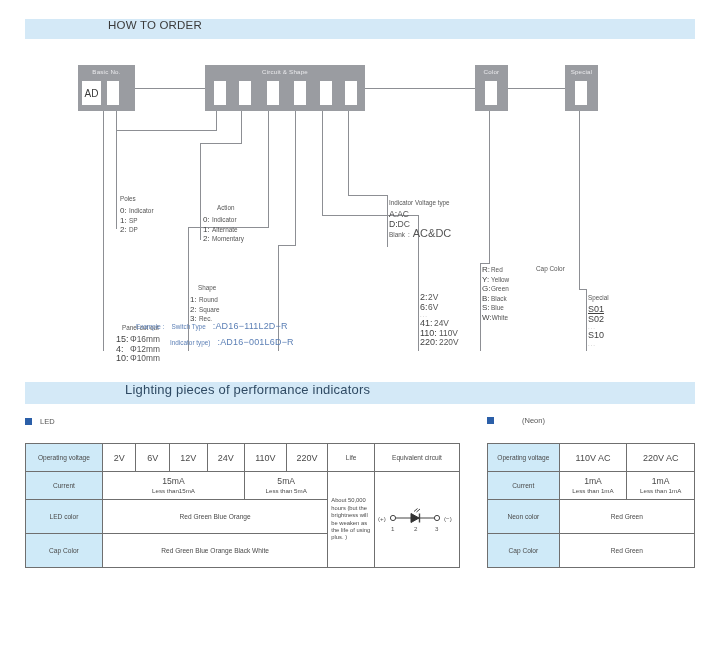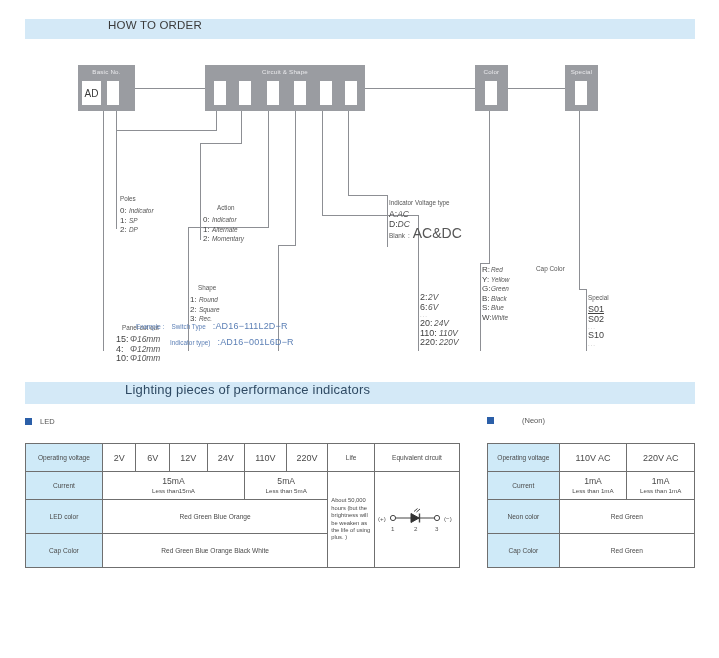--- a/index.html
+++ b/index.html
@@ -75,7 +75,7 @@
   .lead .hd { font-size:6.3px; color:#555; margin-bottom:2.5px; display:block; }
   .lead .row { display:block; }
   .lead .row .k { display:inline-block; min-width:9px; color:#3f3f3f; font-size:8px; }
-  .lead .row .v { font-size:6.4px;font-style:italic; }
+  .lead .row .v { font-size:6.4px; }
   .lead.big .row .k { font-size:9px; }
   .lead.big .row .v { font-size:8.4px; }
   .dots { display:block; font-size:6px; letter-spacing:1px; color:#9a9a9a; line-height:7px; }

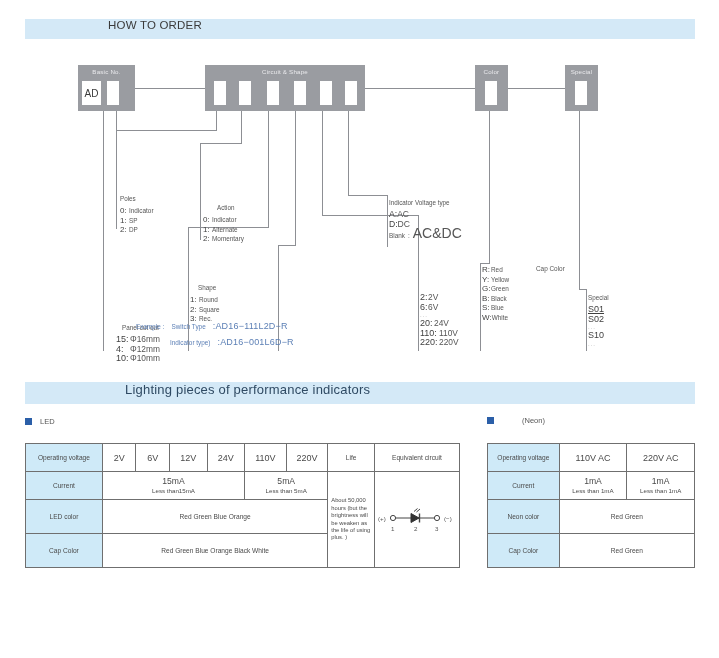--- a/index.html
+++ b/index.html
@@ -235,7 +235,7 @@
     <span class="hd">Indicator Voltage type</span>
     <span class="row"><span class="k" style="font-size:8.6px;min-width:0;"><span>A</span><span>:</span></span><span class="v" style="font-size:8.6px;">AC</span></span>
     <span class="row"><span class="k" style="font-size:8.6px;min-width:0;"><span>D</span><span>:</span></span><span class="v" style="font-size:8.6px;">DC</span></span>
-    <span class="row"><span>Blank</span><span style="margin:0 3px;">:</span><span style="font-size:14px;">AC&amp;DC</span></span>
+    <span class="row"><span>Blank</span><span style="margin:0 3px;">:</span><span style="font-size:11px;">AC&amp;DC</span></span>
   </div>
 
   <div class="lead big" id="lead-volt">

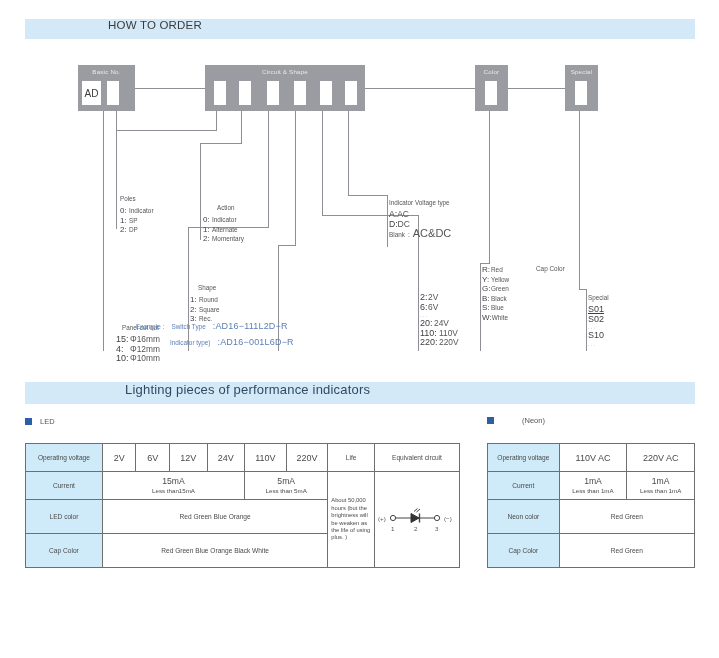--- a/index.html
+++ b/index.html
@@ -242,7 +242,7 @@
     <span class="row"><span class="k" style="min-width:8px;"><span>2</span><span>:</span></span><span class="v">2V</span></span>
     <span class="row"><span class="k" style="min-width:8px;"><span>6</span><span>:</span></span><span class="v">6V</span></span>
     <span class="dots">...</span>
-    <span class="row"><span class="k" style="min-width:14px;"><span>20</span><span>:</span></span><span class="v">24V</span></span>
+    <span class="row"><span class="k" style="min-width:14px;"><span>41</span><span>:</span></span><span class="v">24V</span></span>
     <span class="row"><span class="k" style="min-width:19px;"><span>110</span><span>:</span></span><span class="v">110V</span></span>
     <span class="row"><span class="k" style="min-width:19px;"><span>220</span><span>:</span></span><span class="v">220V</span></span>
   </div>

